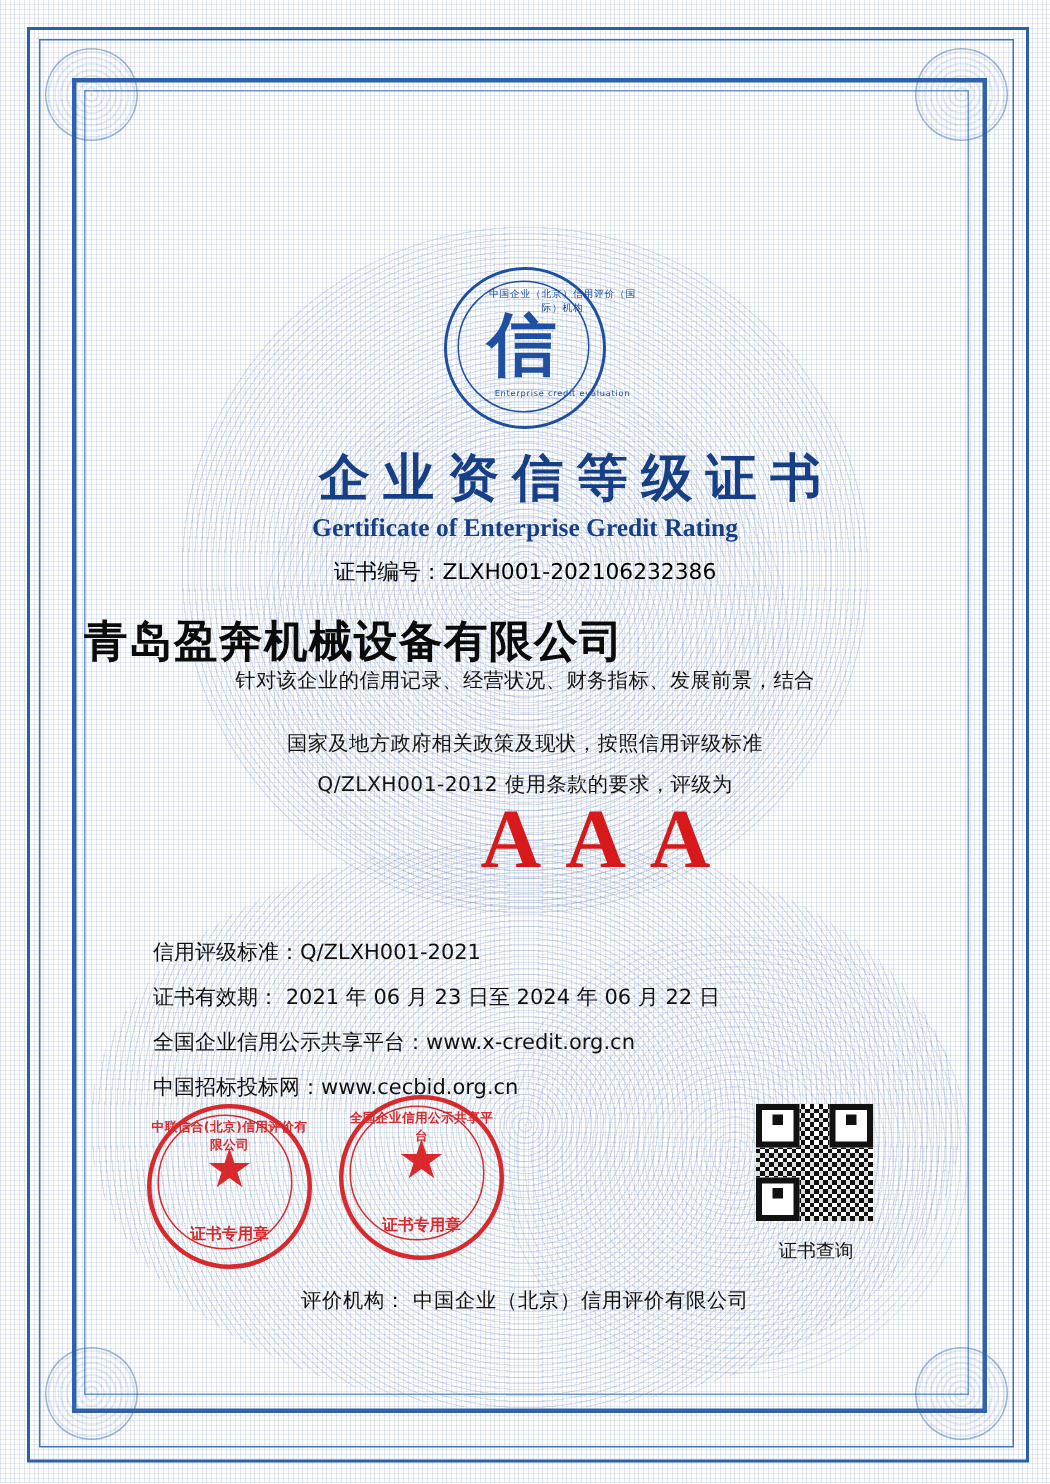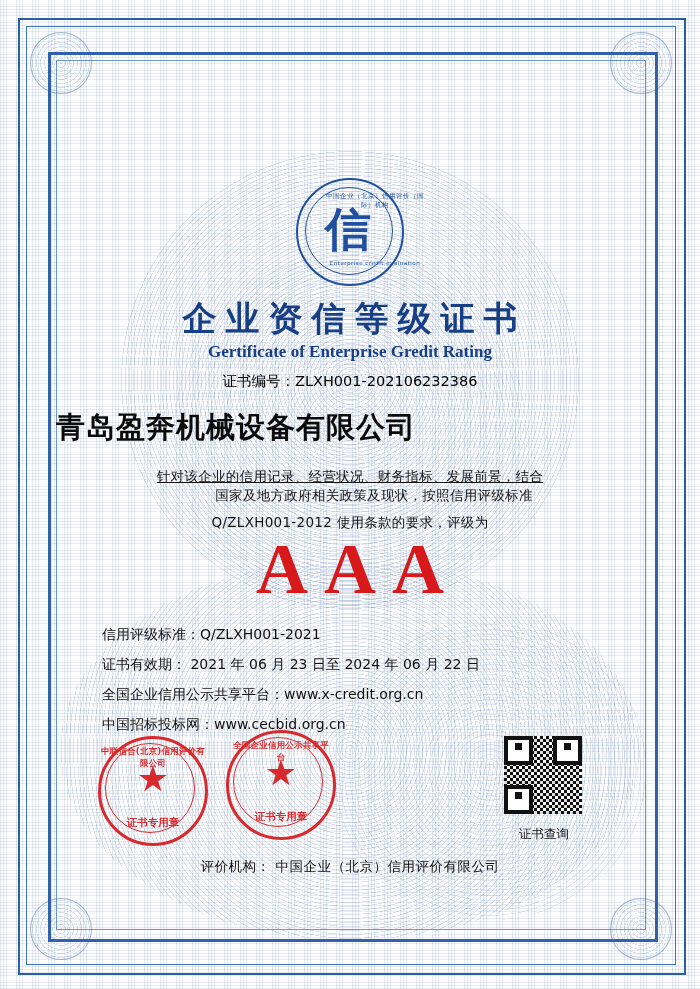--- a/index.html
+++ b/index.html
@@ -144,6 +144,7 @@
     color: #173f86;
     letter-spacing: 9px;
     text-indent: 9px;
+    padding-left: 30px;
   }
   .title-en {
     position: absolute;

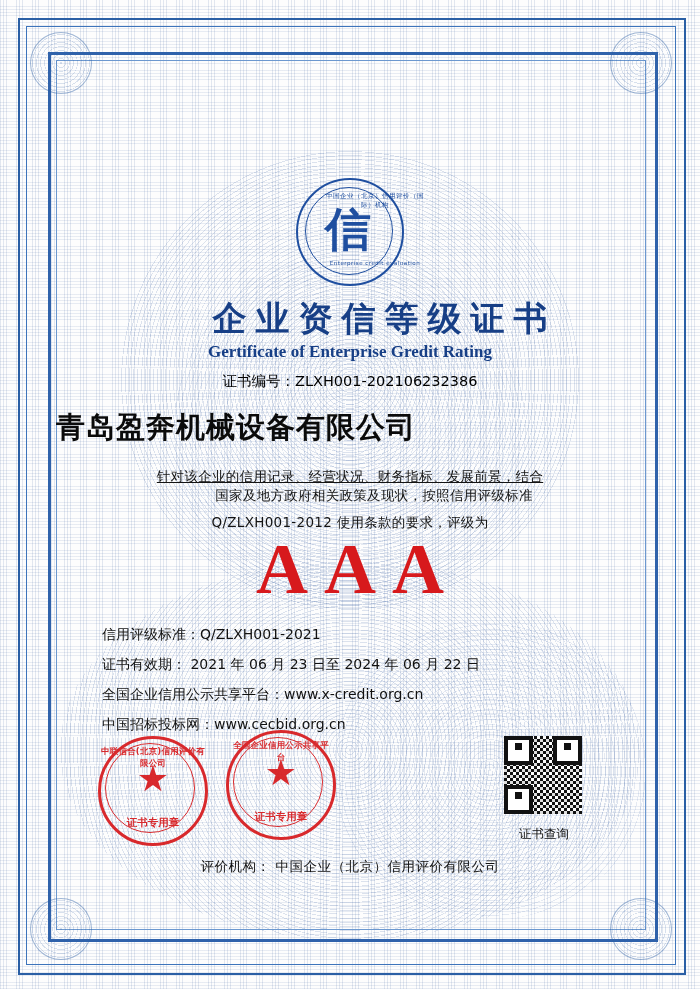--- a/index.html
+++ b/index.html
@@ -184,7 +184,7 @@
     color: #141414;
     letter-spacing: 0.3px;
   }
-  .body-line.l1 { top: 408px; text-decoration: underline; }
+  .body-line.l1 { top: 385px; }
   .body-line.l2 { top: 427px; margin-left: 24px; }
   .body-line.l3 { top: 454px; }
 

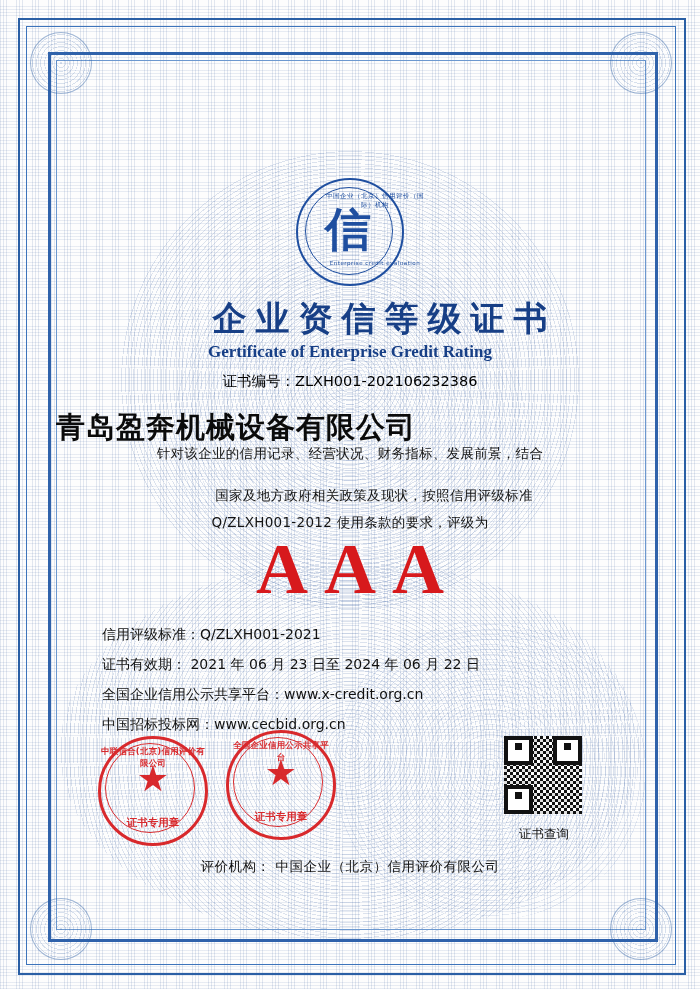--- a/index.html
+++ b/index.html
@@ -185,7 +185,7 @@
     letter-spacing: 0.3px;
   }
   .body-line.l1 { top: 385px; }
-  .body-line.l2 { top: 427px; margin-left: 24px; }
+  .body-line.l2 { top: 427px; }
   .body-line.l3 { top: 454px; }
 
   .grade {

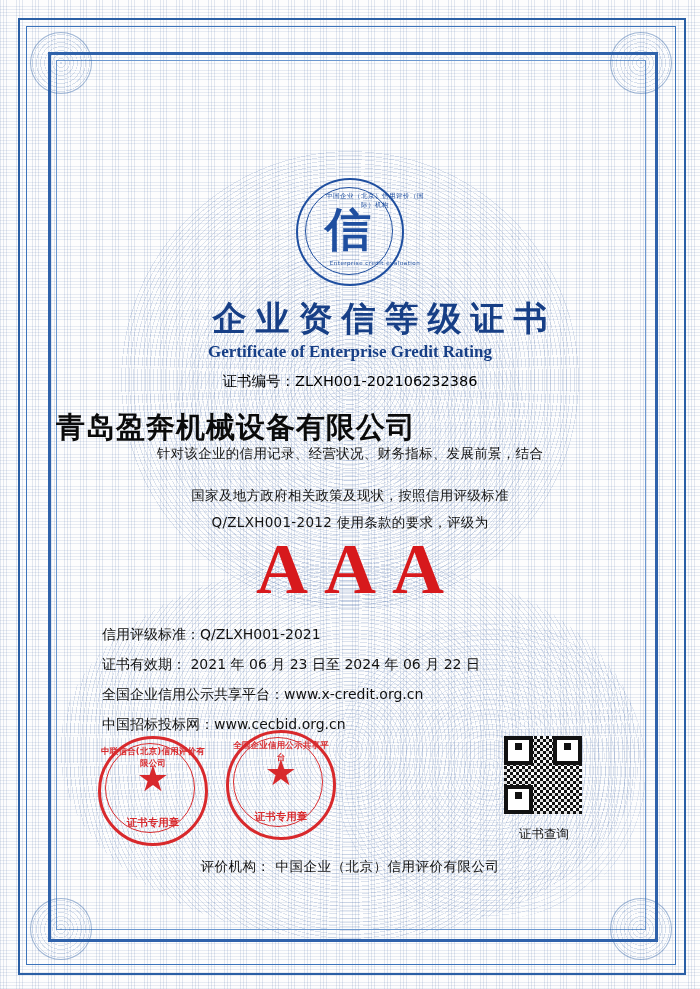--- a/index.html
+++ b/index.html
@@ -194,11 +194,12 @@
     width: 100%;
     text-align: center;
     font-family: "Liberation Serif", serif;
-    font-size: 72px;
+    font-size: 56px;
     font-weight: bold;
     color: #d7191c;
     letter-spacing: 16px;
     text-indent: 16px;
+    margin-left: 47px;
   }
 
   .info-block {

